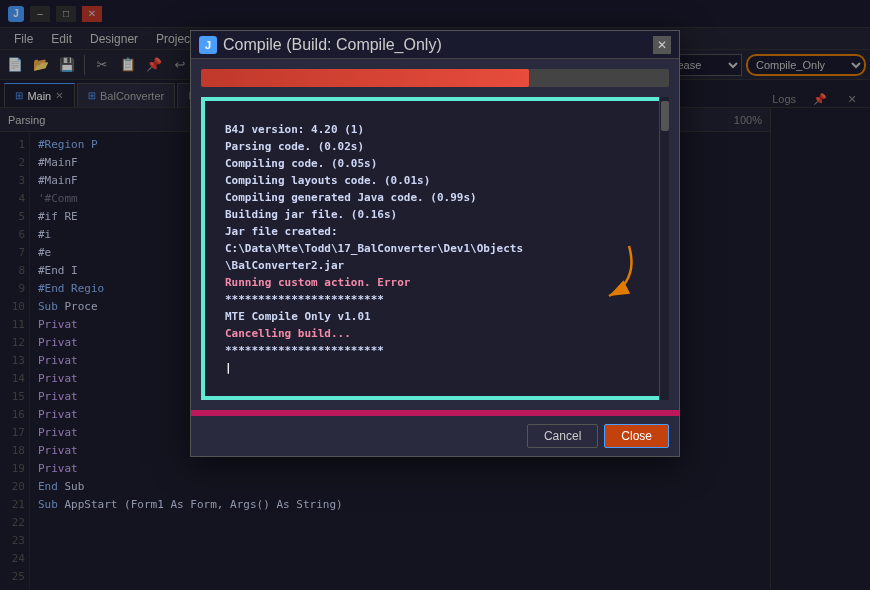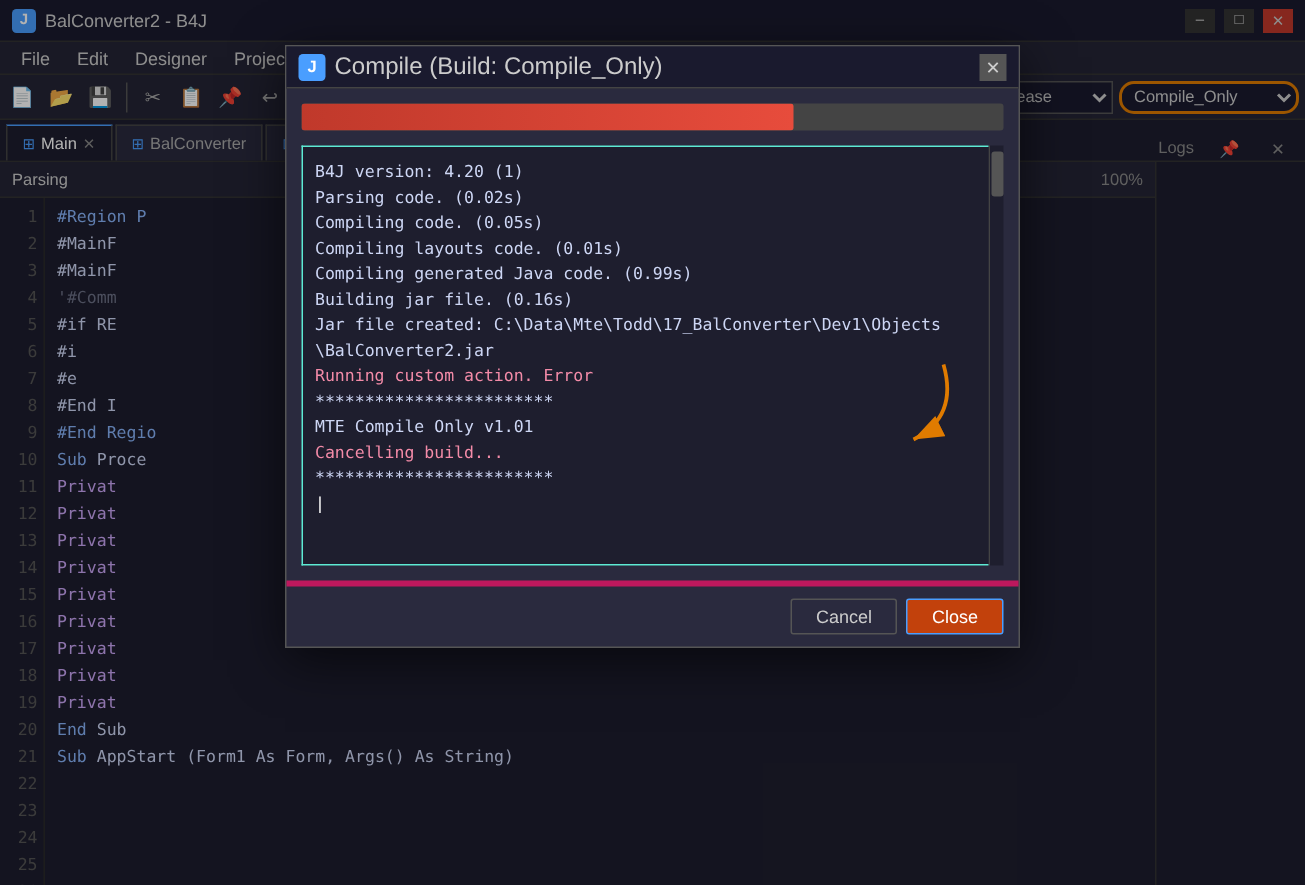--- a/index.html
+++ b/index.html
@@ -381,7 +381,6 @@
 
 <div class="title-bar">
   <div class="title-bar-icon">J</div>
-  <span class="title-bar-text">BalConverter2 - B4J</span>
   <div class="title-controls">
     <button class="title-btn">–</button>
     <button class="title-btn">□</button>

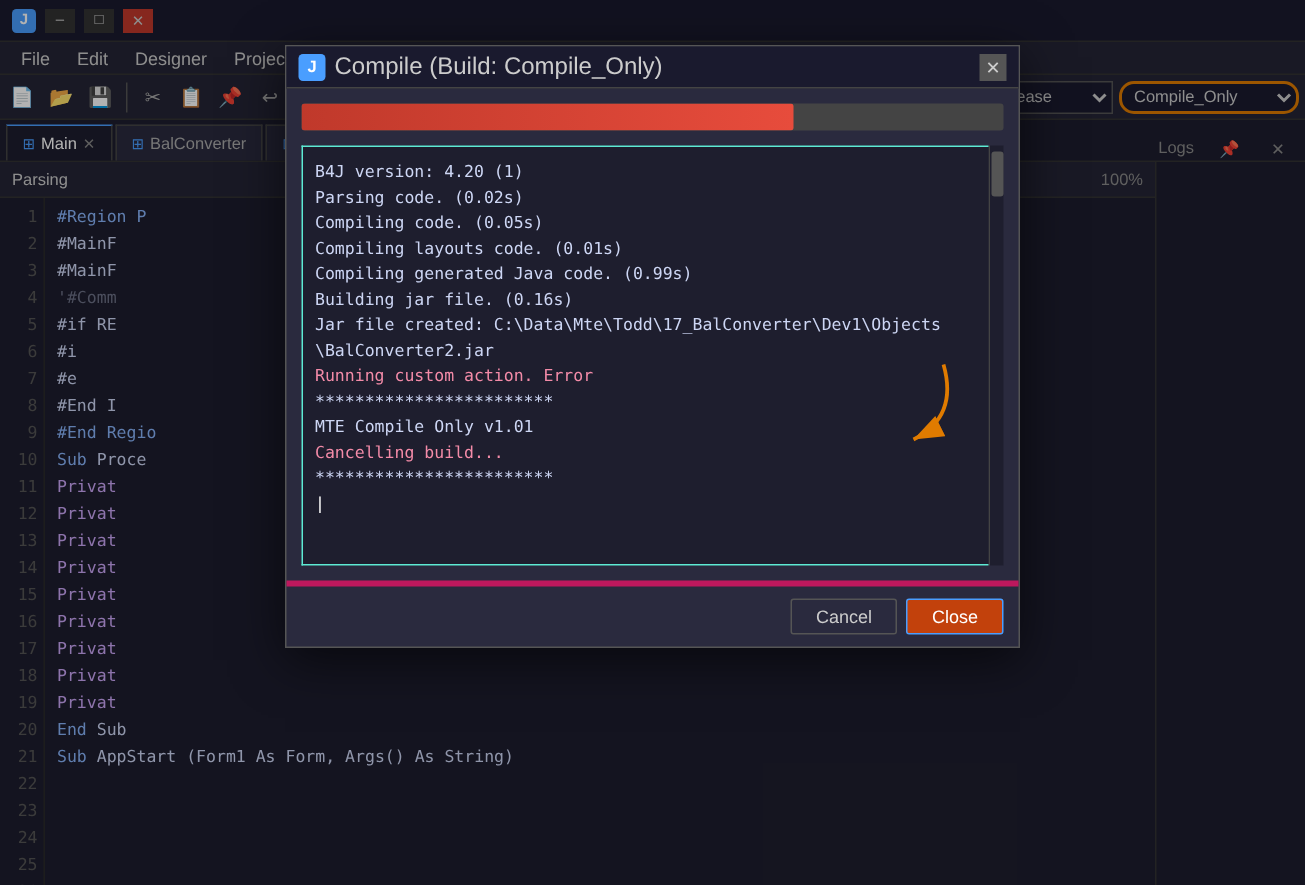--- a/index.html
+++ b/index.html
@@ -325,8 +325,8 @@
     }
     .dialog-log {
       background: #1e1e2e;
-      border: 1px solid #5eead4;
-      padding: 8px;
+      border: 4px solid #5eead4;
+      padding: 20px;
       font-family: 'Consolas', monospace;
       font-size: 11px;
       color: #cdd6f4;
@@ -334,6 +334,7 @@
       line-height: 17px;
       position: relative;
       overflow: hidden;
+      font-weight: bold;
     }
     .dialog-log .error-text { color: #f38ba8; margin-top: 47px; }
     .dialog-log .info-text { color: #cdd6f4; }

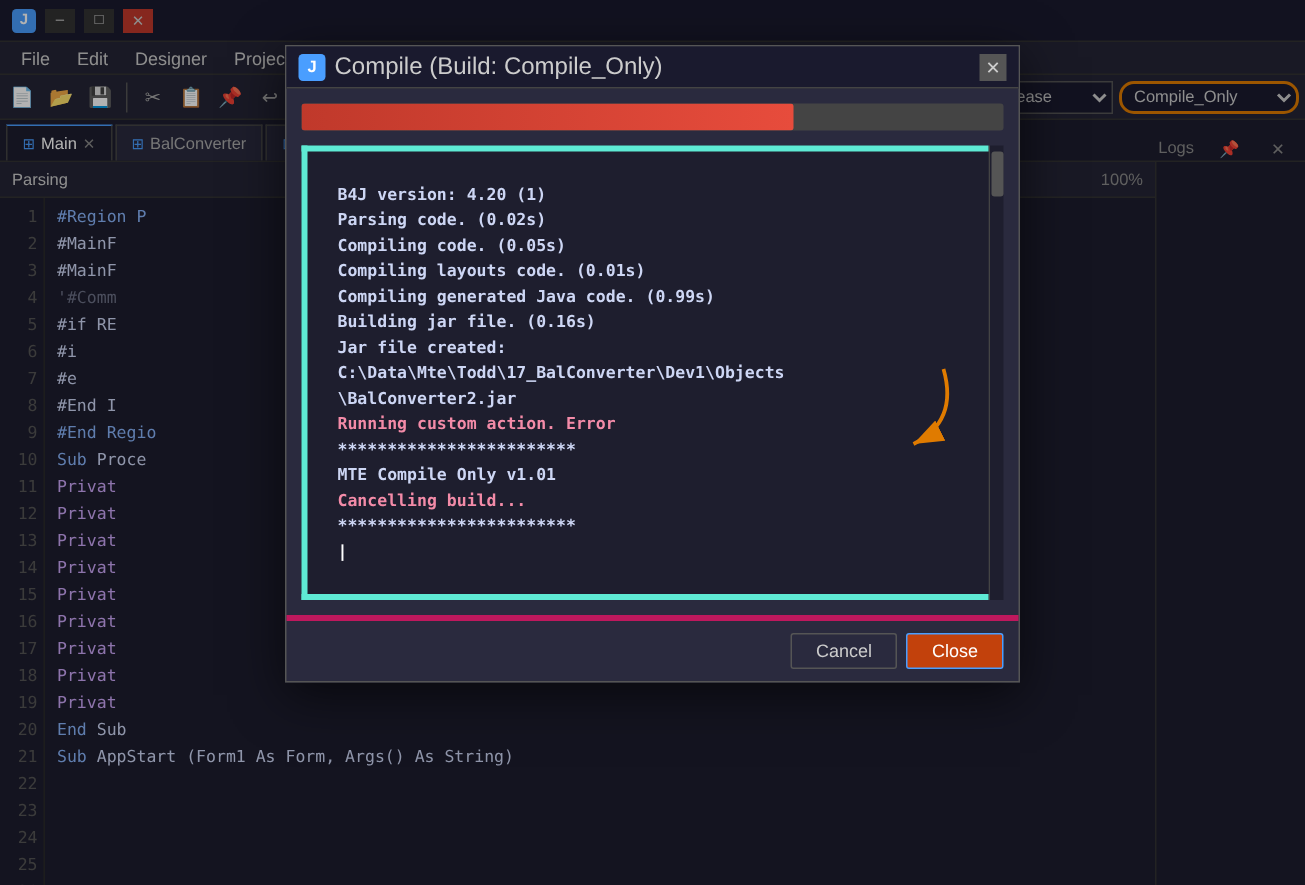--- a/index.html
+++ b/index.html
@@ -343,7 +343,7 @@
       justify-content: flex-end;
       padding: 8px 10px;
       gap: 6px;
-      border-top: 4px solid #be185d;
+      border-top: 6px solid #be185d;
     }
     .dlg-btn {
       padding: 4px 16px;

